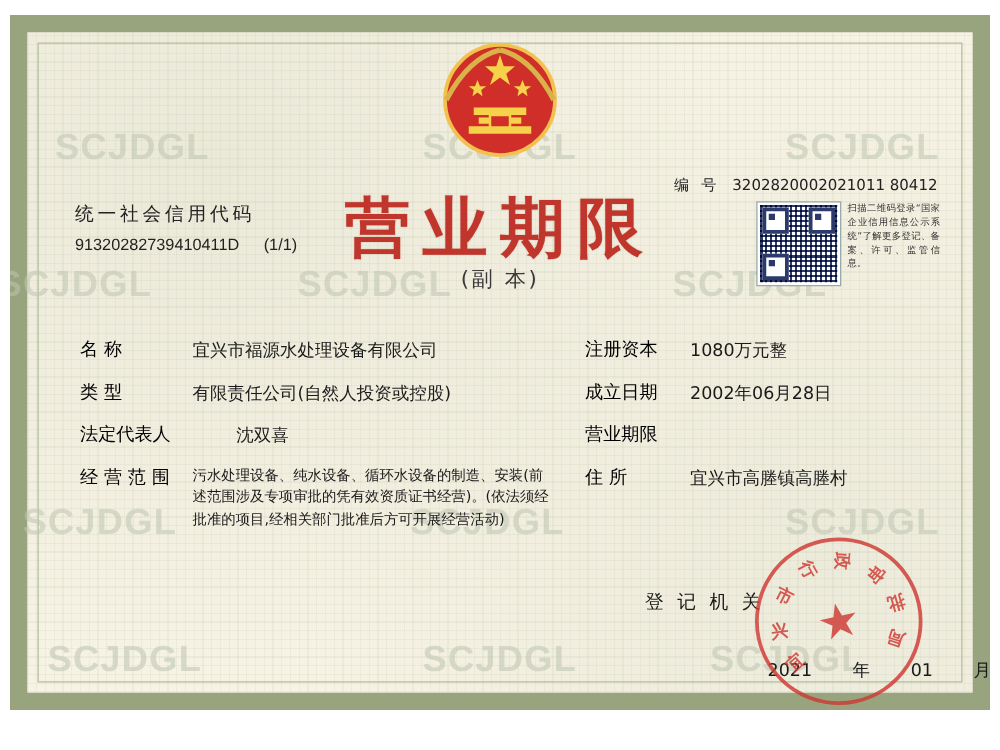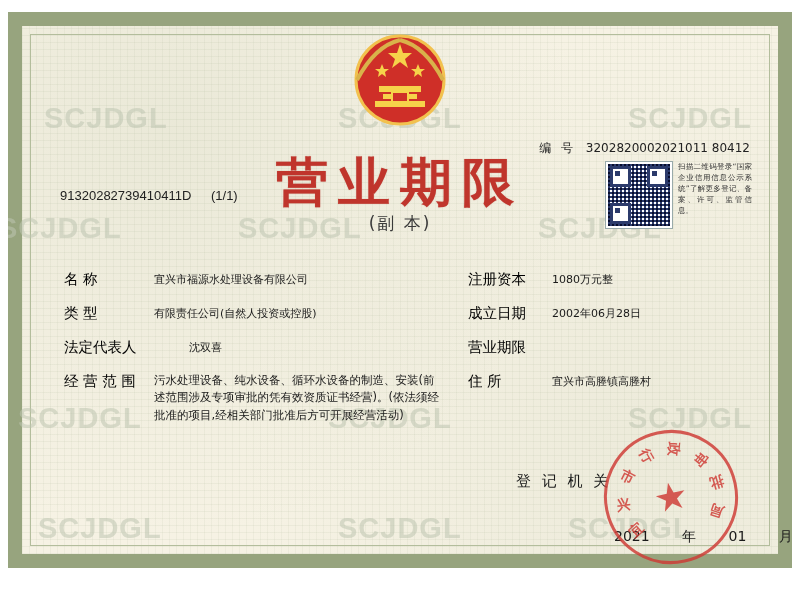--- a/index.html
+++ b/index.html
@@ -295,6 +295,7 @@
     <div class="title">营业期限</div>
     <div class="subtitle">(副  本)</div>
 
+    <div class="credit-label">统一社会信用代码</div>
     <div class="credit-value">
       <span>91320282739410411D</span>
       <span style="margin-left:16px;">(1/1)</span>

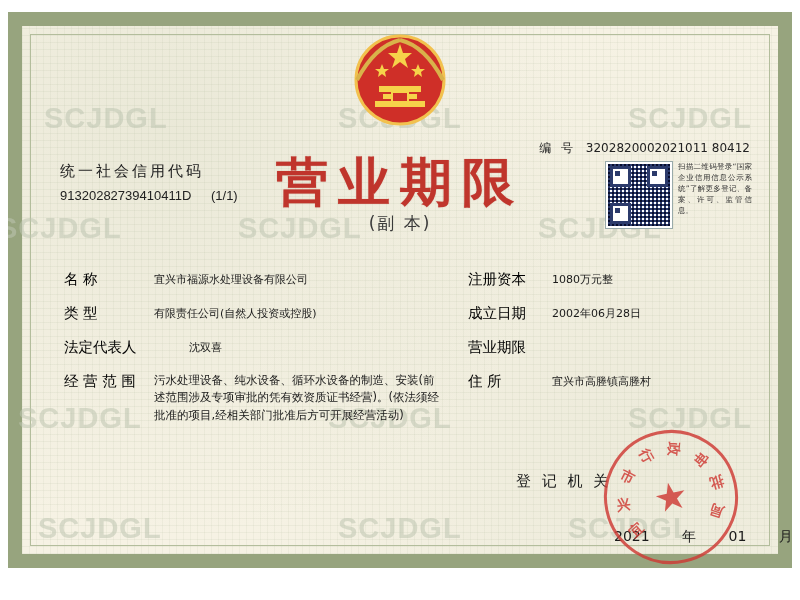--- a/index.html
+++ b/index.html
@@ -184,7 +184,7 @@
   }
   .field-value {
     position: absolute;
-    font-size: 11px;
+    font-size: 14px;
     color: #1a1a1a;
     white-space: nowrap;
   }

